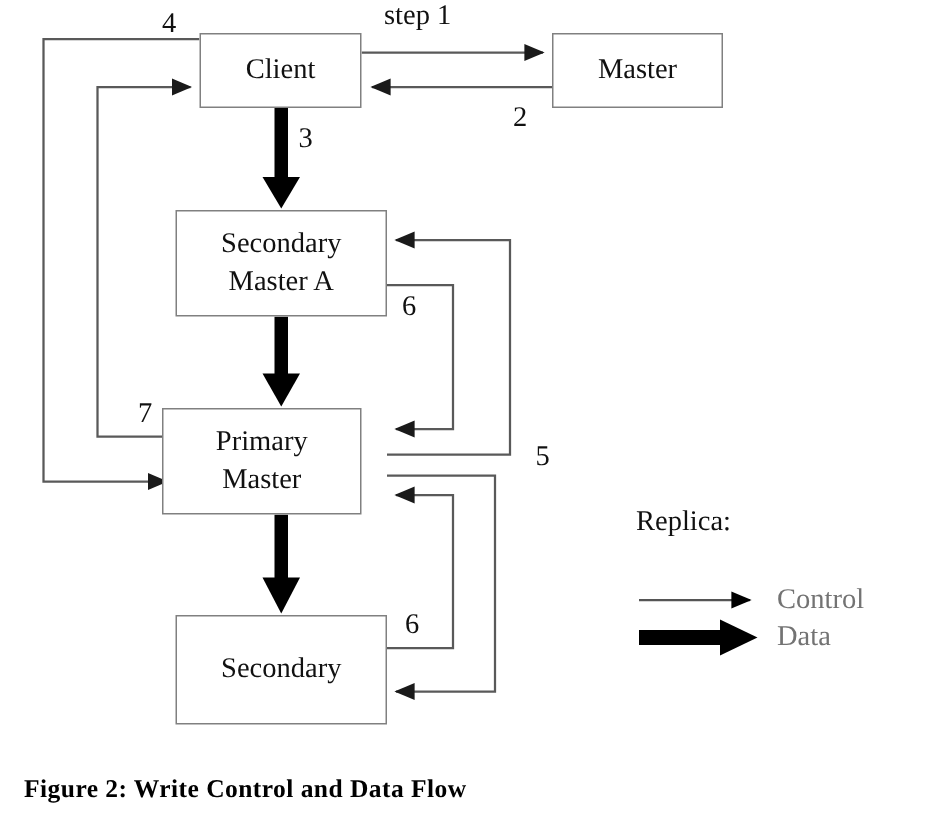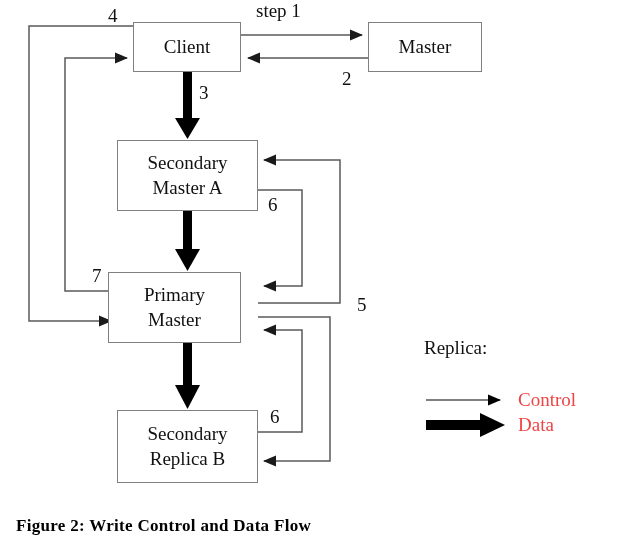--- a/index.html
+++ b/index.html
@@ -63,7 +63,7 @@
     position: absolute;
     font-family: "Liberation Serif", "DejaVu Serif", serif;
     font-size: 19px;
-    color: #ef4444;
+    color: #737373;
     z-index: 4;
     white-space: nowrap;
   }

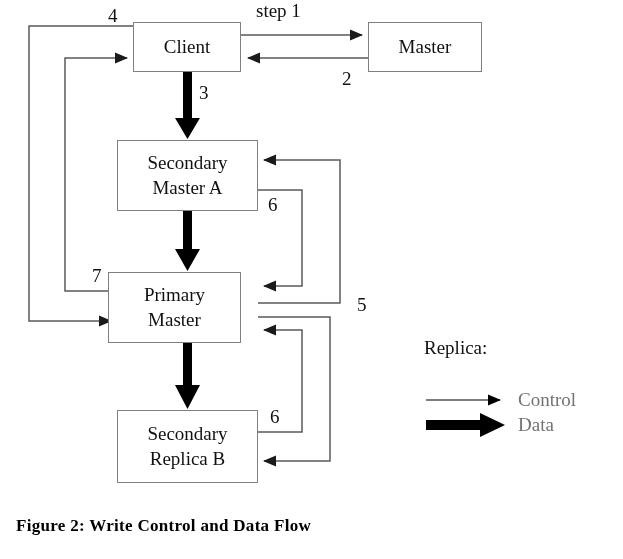--- a/index.html
+++ b/index.html
@@ -162,7 +162,6 @@
 
   <div class="node-box" style="left:117px; top:410px; width:141px; height:73px;">
     <span>Secondary</span>
-    <span class="line2">Replica B</span>
   </div>
 
   <div class="edge-label" style="left:256px; top:0;">step 1</div>

